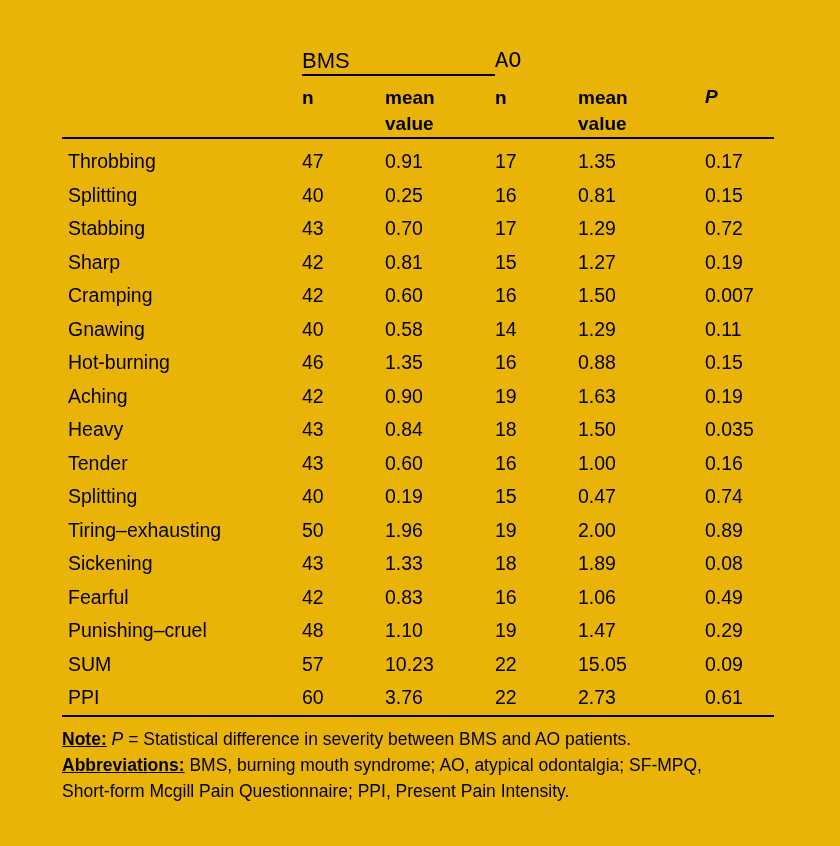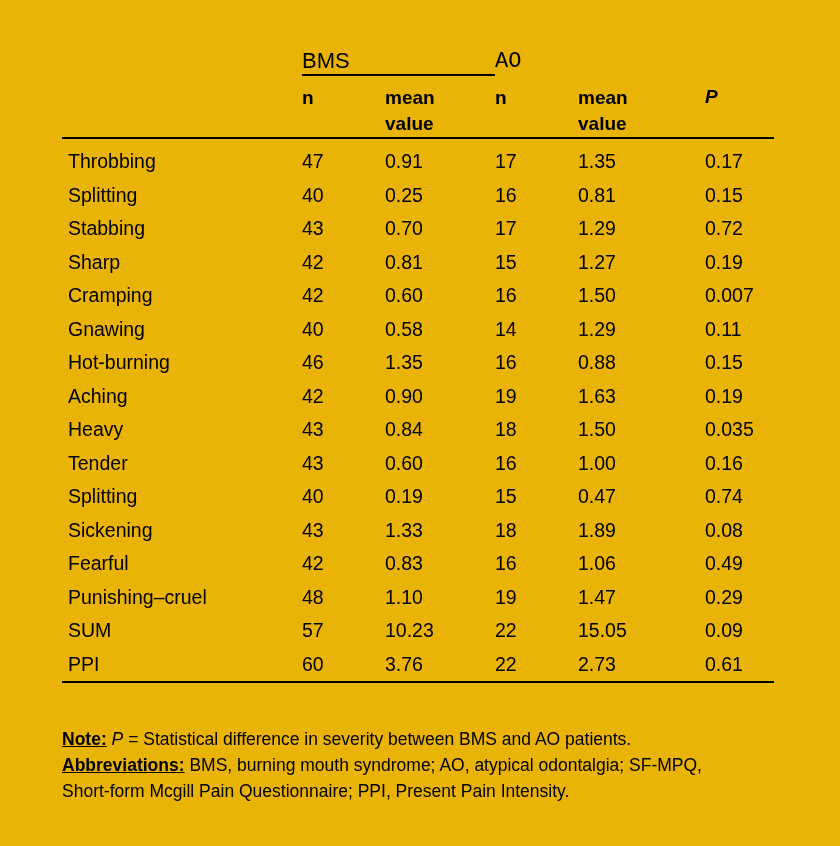--- a/index.html
+++ b/index.html
@@ -241,6 +241,14 @@
         <td>0.74</td>
       </tr>
       <tr class="data-row">
+        <td class="label">Tiring–exhausting</td>
+        <td>50</td>
+        <td>1.96</td>
+        <td>19</td>
+        <td>2.00</td>
+        <td>0.89</td>
+      </tr>
+      <tr class="data-row">
         <td class="label">Sickening</td>
         <td>43</td>
         <td>1.33</td>

